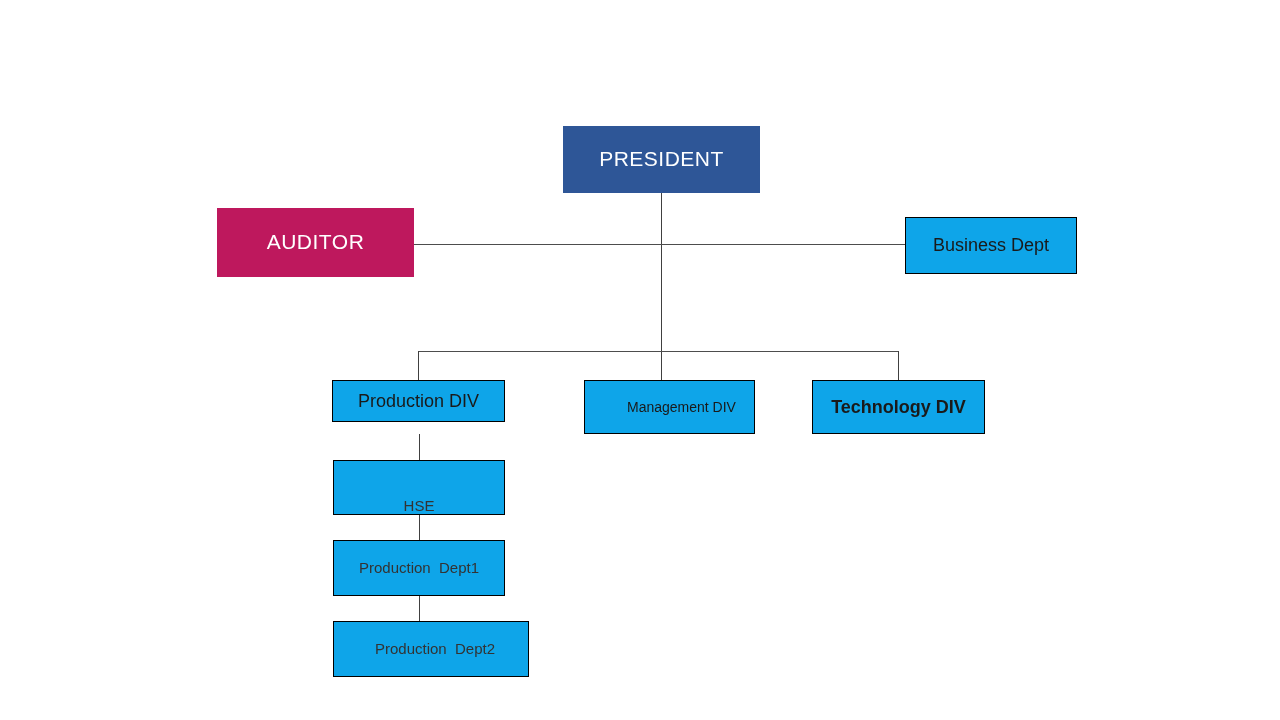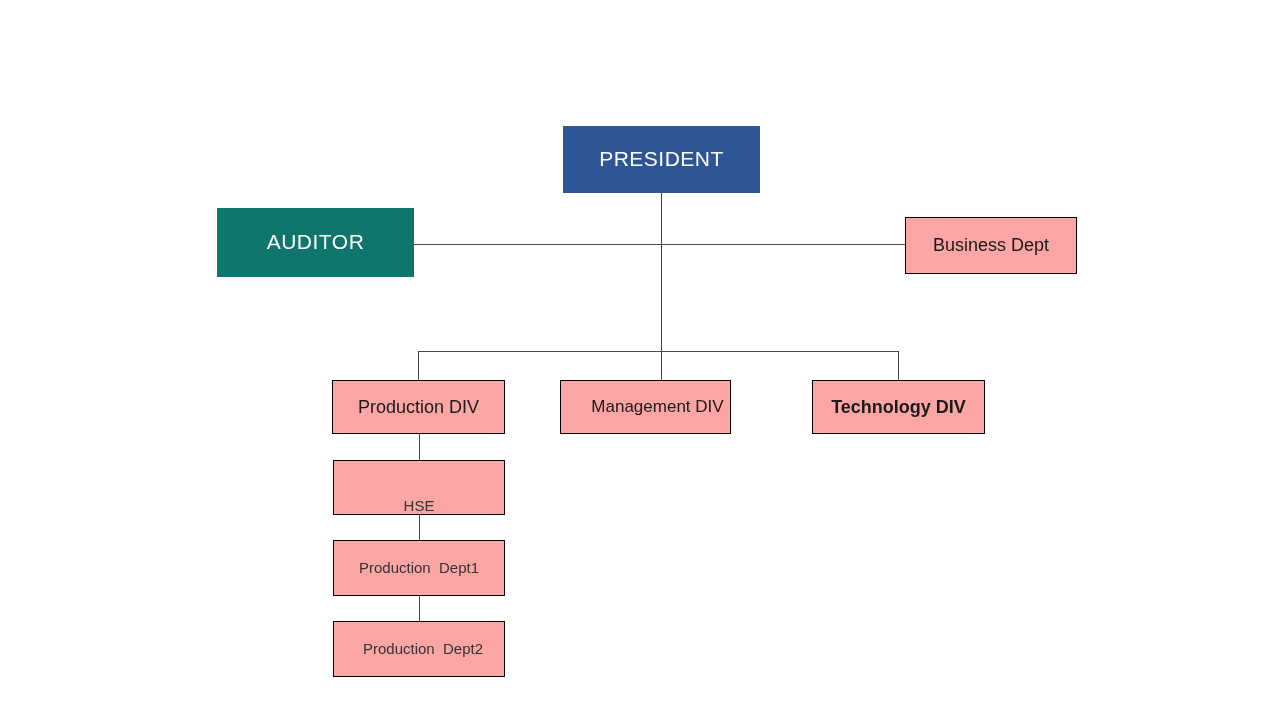--- a/index.html
+++ b/index.html
@@ -38,7 +38,7 @@
   }
   .node-auditor {
     left: 217px; top: 208px; width: 197px; height: 69px;
-    background: #0f766e;
+    background: #be185d;
     color: #ffffff;
     font-size: 21px;
     letter-spacing: 0.5px;

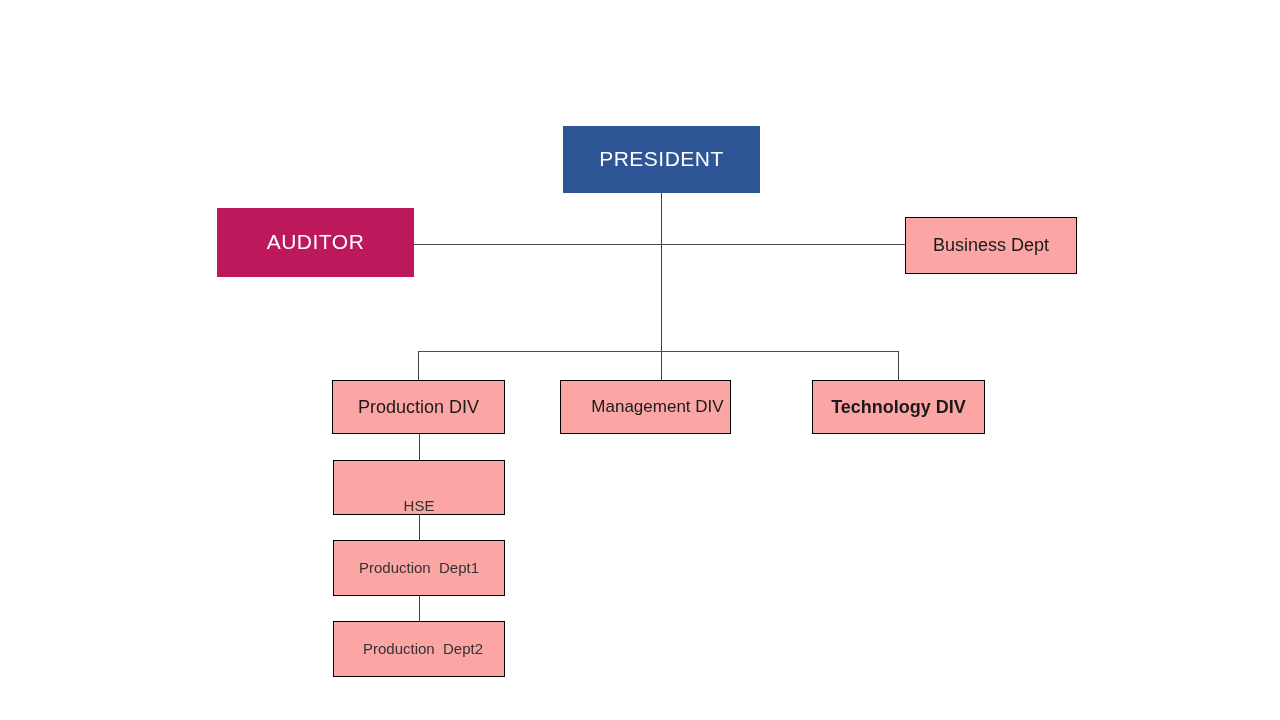--- a/index.html
+++ b/index.html
@@ -45,7 +45,7 @@
   }
   
   .node-outlined {
-    background: #fca5a5;
+    background: #0ea5e9;
     border: 1px solid #000000;
     color: #1a1a1a;
   }

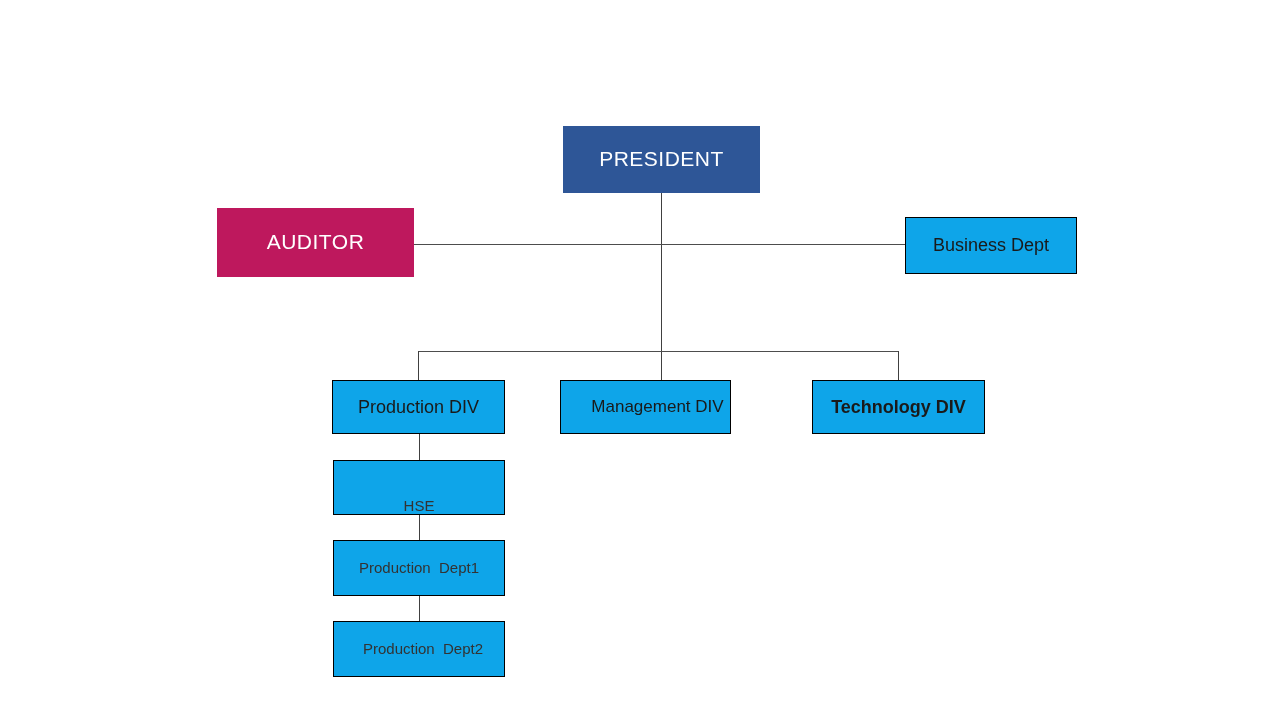--- a/index.html
+++ b/index.html
@@ -50,7 +50,7 @@
     color: #1a1a1a;
   }
   .node-business   { left: 905px; top: 217px; width: 172px; height: 57px; font-size: 18px; }
-  .node-production-div { left: 332px; top: 380px; width: 173px; height: 54px; font-size: 18px; }
+  .node-production-div { left: 332px; top: 380px; width: 173px; height: 42px; font-size: 18px; }
   .node-management-div { left: 560px; top: 380px; width: 171px; height: 54px; font-size: 17px; padding-left: 24px; }
   .node-technology-div { left: 812px; top: 380px; width: 173px; height: 54px; font-size: 18px; font-weight: bold; }
   .node-hse            { left: 333px; top: 460px; width: 172px; height: 55px; font-size: 15px; color: #333333; align-items: flex-end; }

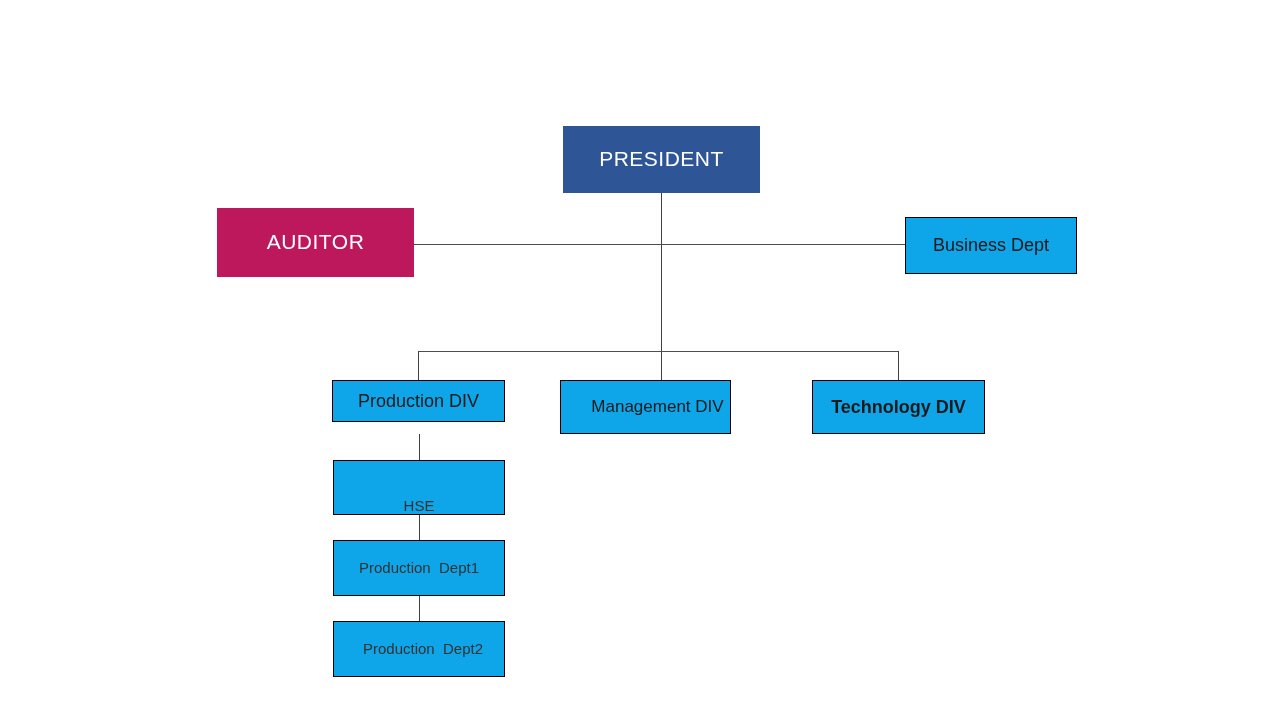--- a/index.html
+++ b/index.html
@@ -51,7 +51,7 @@
   }
   .node-business   { left: 905px; top: 217px; width: 172px; height: 57px; font-size: 18px; }
   .node-production-div { left: 332px; top: 380px; width: 173px; height: 42px; font-size: 18px; }
-  .node-management-div { left: 560px; top: 380px; width: 171px; height: 54px; font-size: 17px; padding-left: 24px; }
+  .node-management-div { left: 584px; top: 380px; width: 171px; height: 54px; font-size: 14px; padding-left: 24px; }
   .node-technology-div { left: 812px; top: 380px; width: 173px; height: 54px; font-size: 18px; font-weight: bold; }
   .node-hse            { left: 333px; top: 460px; width: 172px; height: 55px; font-size: 15px; color: #333333; align-items: flex-end; }
   .node-dept1          { left: 333px; top: 540px; width: 172px; height: 56px; font-size: 15px; color: #333333; }

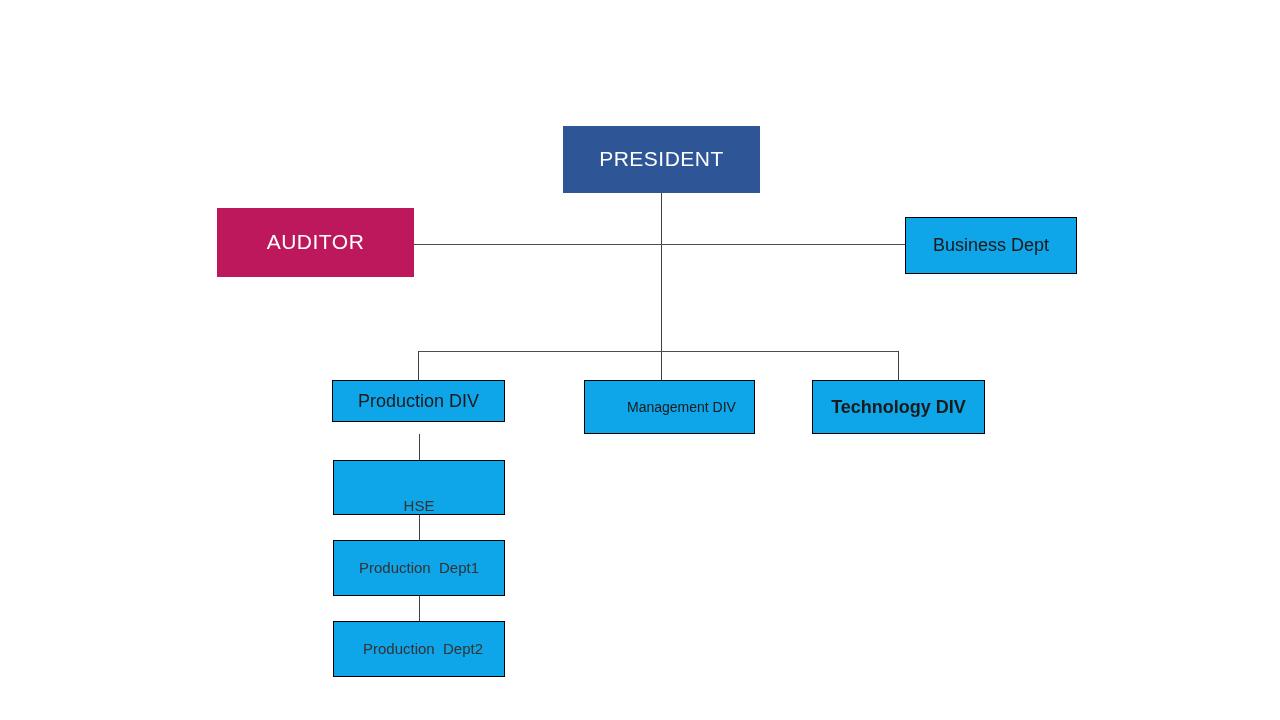--- a/index.html
+++ b/index.html
@@ -55,7 +55,7 @@
   .node-technology-div { left: 812px; top: 380px; width: 173px; height: 54px; font-size: 18px; font-weight: bold; }
   .node-hse            { left: 333px; top: 460px; width: 172px; height: 55px; font-size: 15px; color: #333333; align-items: flex-end; }
   .node-dept1          { left: 333px; top: 540px; width: 172px; height: 56px; font-size: 15px; color: #333333; }
-  .node-dept2          { left: 333px; top: 621px; width: 172px; height: 56px; font-size: 15px; color: #333333; padding-left: 8px; }
+  .node-dept2          { left: 333px; top: 621px; width: 196px; height: 56px; font-size: 15px; color: #333333; padding-left: 8px; }
   
   .line {
     position: absolute;

